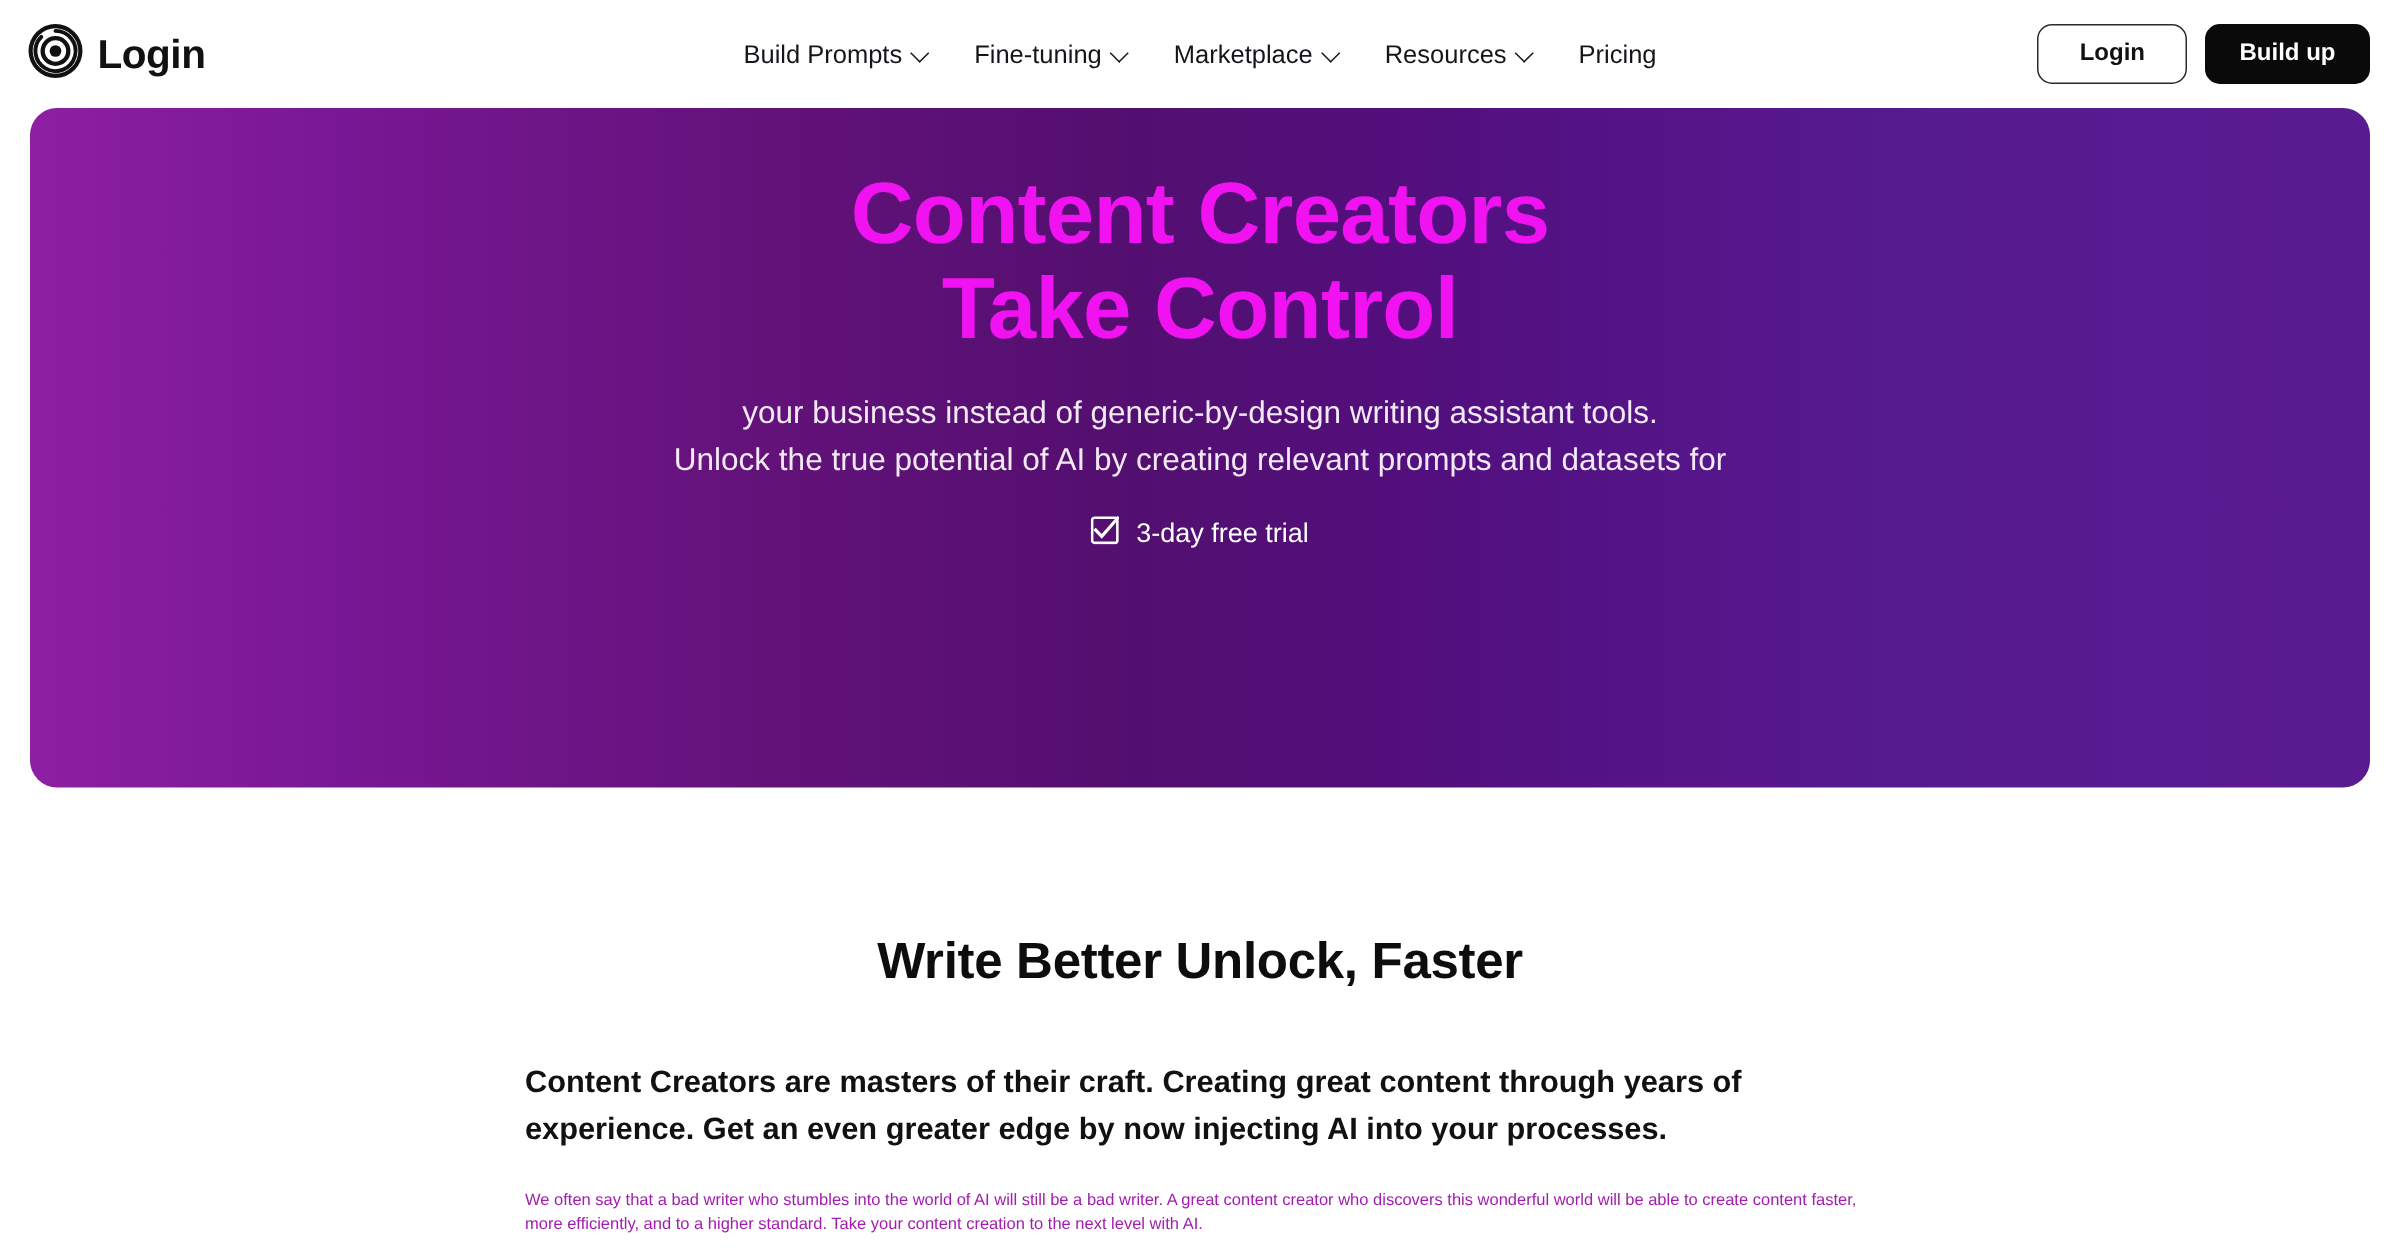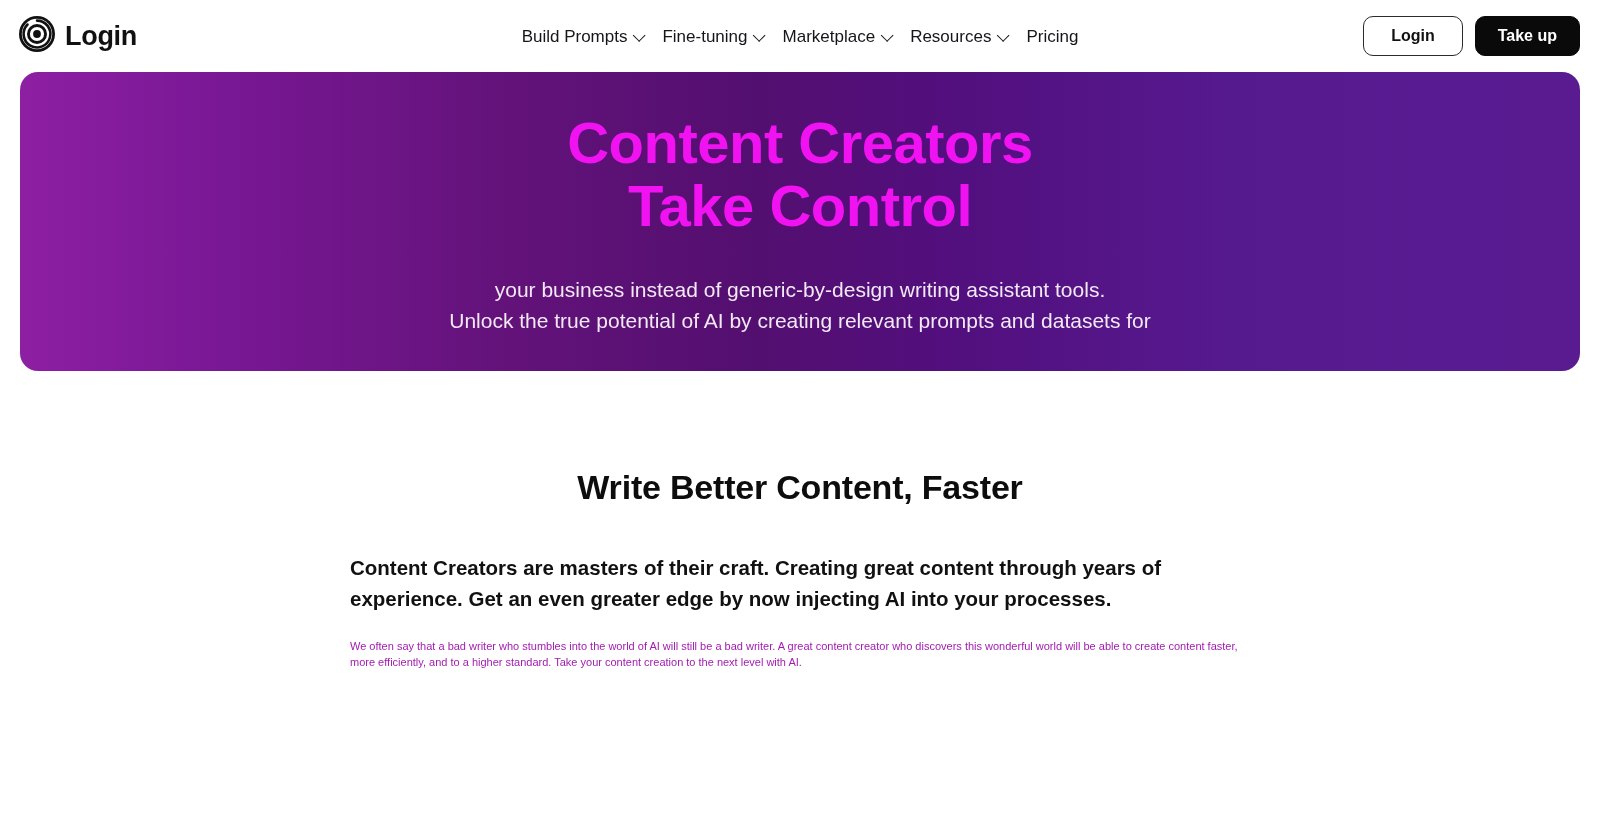--- a/index.html
+++ b/index.html
@@ -48,7 +48,7 @@
     transform: translateX(-50%);
     display: flex;
     align-items: flex-start;
-    gap: 17px;
+    gap: 30px;
   }
 
   .nav-item {

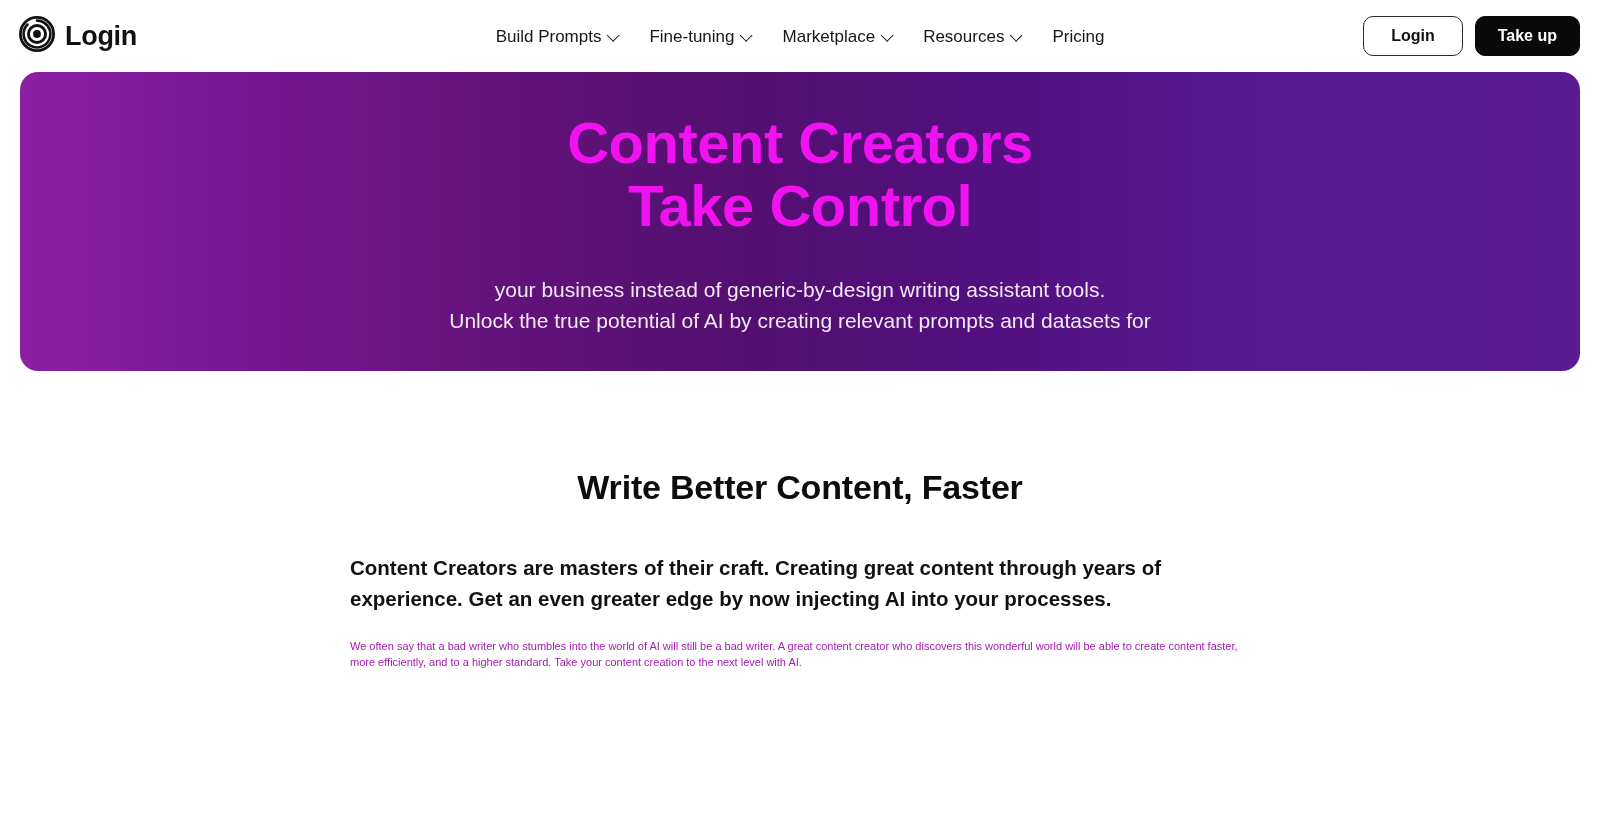--- a/index.html
+++ b/index.html
@@ -262,7 +262,7 @@
 
   <div class="header-actions">
     <button class="btn-login">Login</button>
-    <button class="btn-signup">Take up</button>
+    <button class="btn-signup">Build up</button>
   </div>
 
 </header>

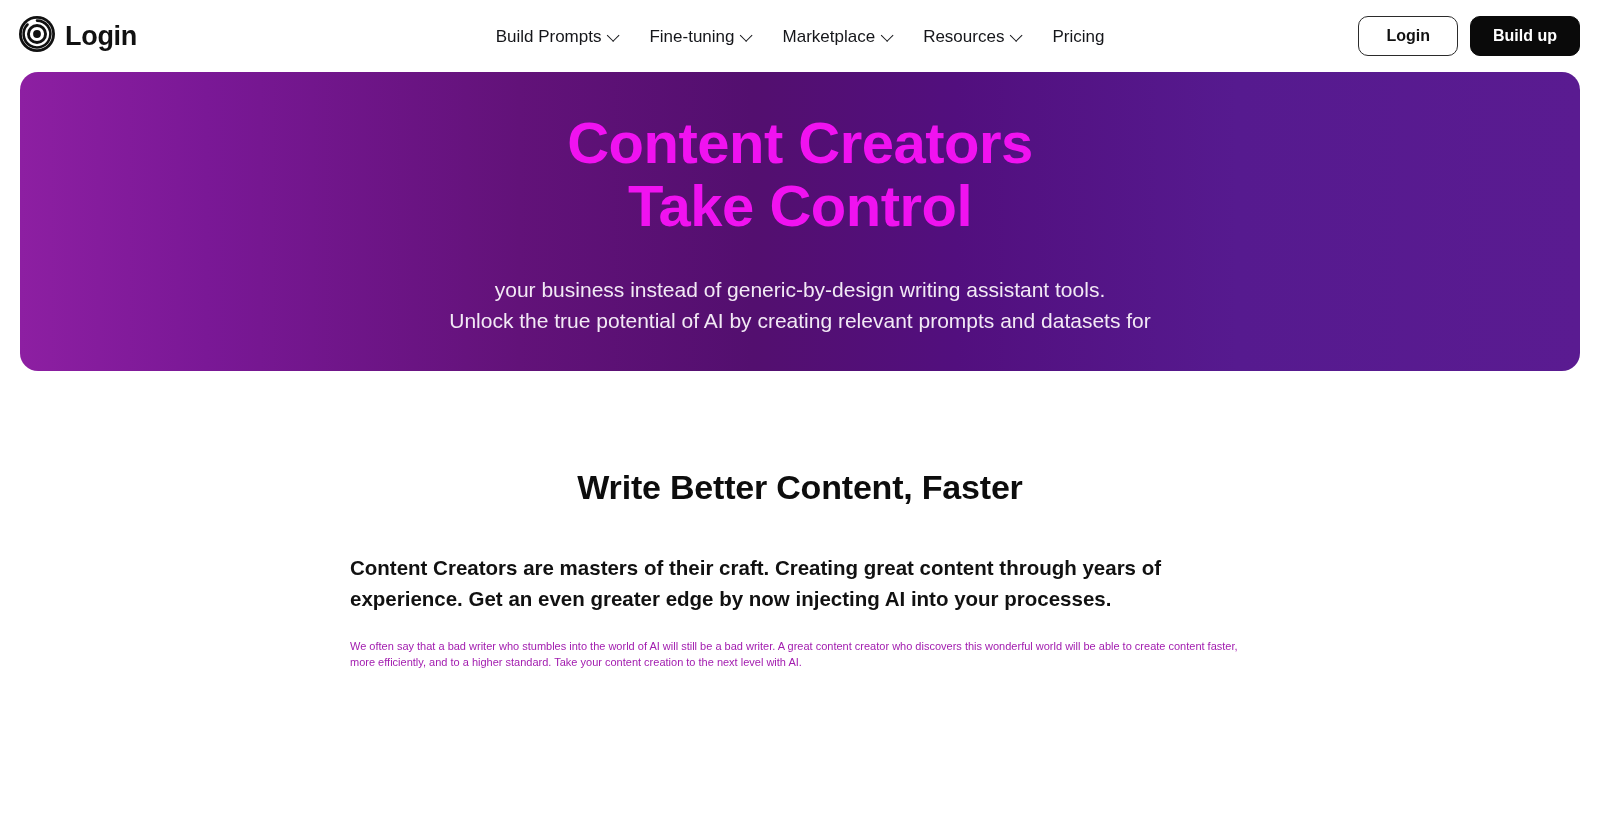--- a/index.html
+++ b/index.html
@@ -117,7 +117,7 @@
   
   .hero {
     margin: 0 20px;
-    height: 299px;
+    height: 453px;
     border-radius: 18px;
     background: linear-gradient(90deg,
         #8d1fa2 0%,
@@ -133,7 +133,6 @@
     justify-content: flex-start;
     padding-top: 40px;
     overflow: hidden;
-    gap: 14px;
   }
 
   .hero-title {

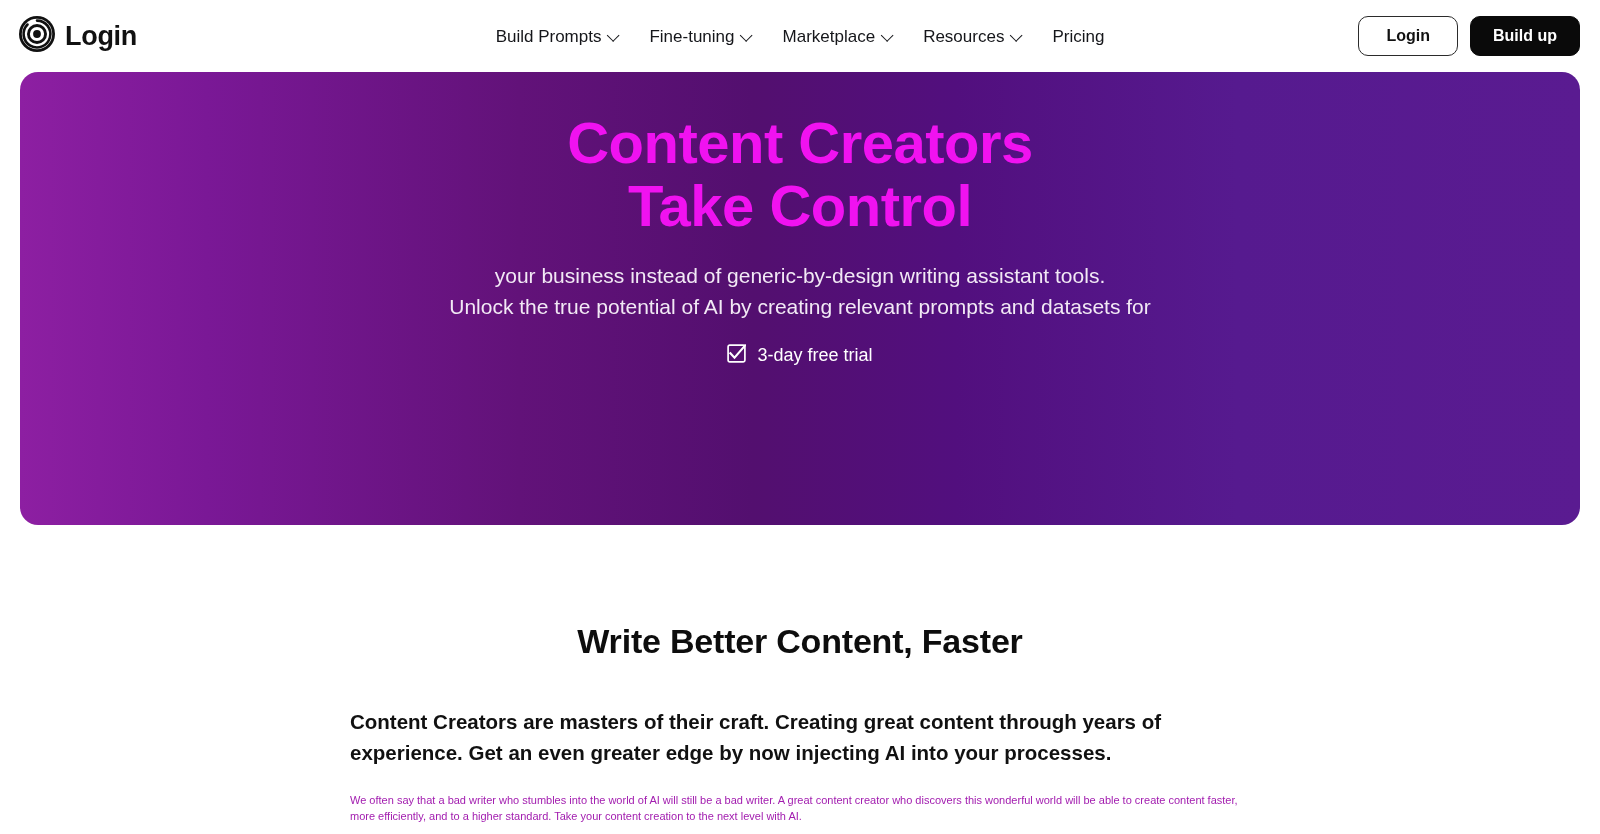--- a/index.html
+++ b/index.html
@@ -293,7 +293,7 @@
 
 <main class="content">
 
-  <h2 class="section-heading">Write Better Content, Faster</h2>
+  <h2 class="section-heading">Write Better Unlock, Faster</h2>
 
   <div class="copy-wrap">
     <p class="lead">Content Creators are masters of their craft. Creating great content through years of experience. Get an even greater edge by now injecting AI into your processes.</p>

